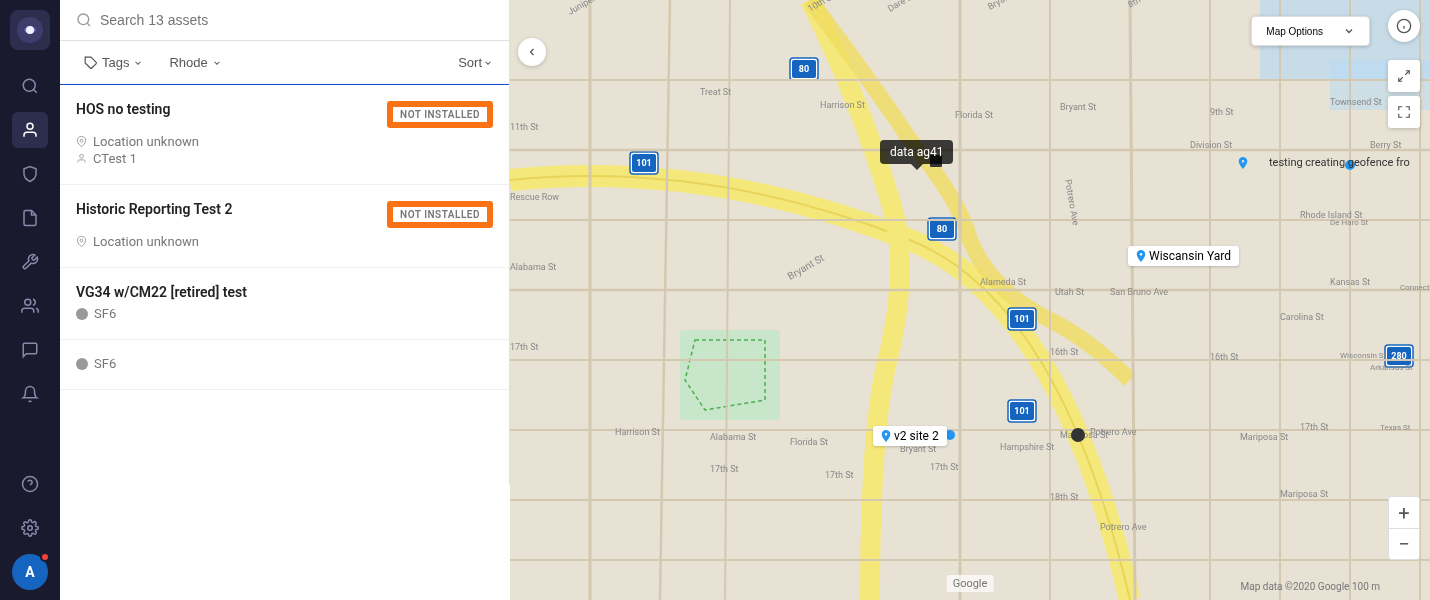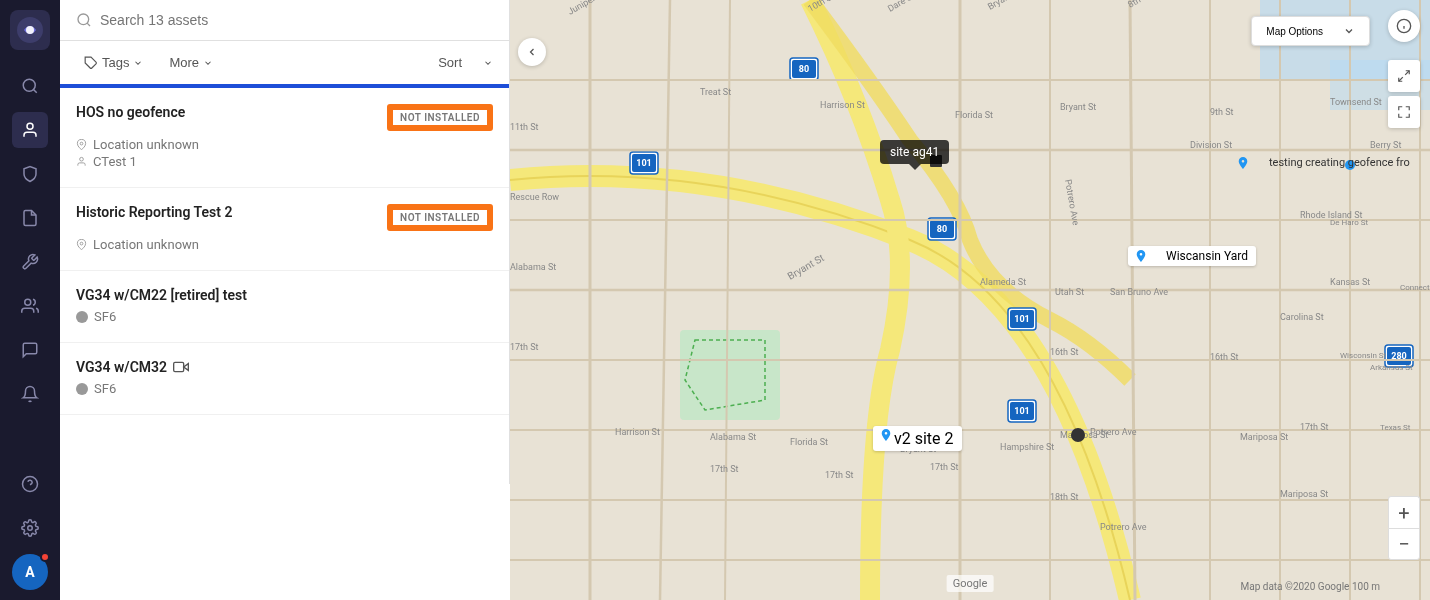--- a/index.html
+++ b/index.html
@@ -101,7 +101,7 @@
       display: flex;
       align-items: center;
       gap: 10px;
-      border-bottom: 4px solid #1d4ed8;
+      border-bottom: 1px solid #1d4ed8;
     }
     .filter-btn {
       display: flex;

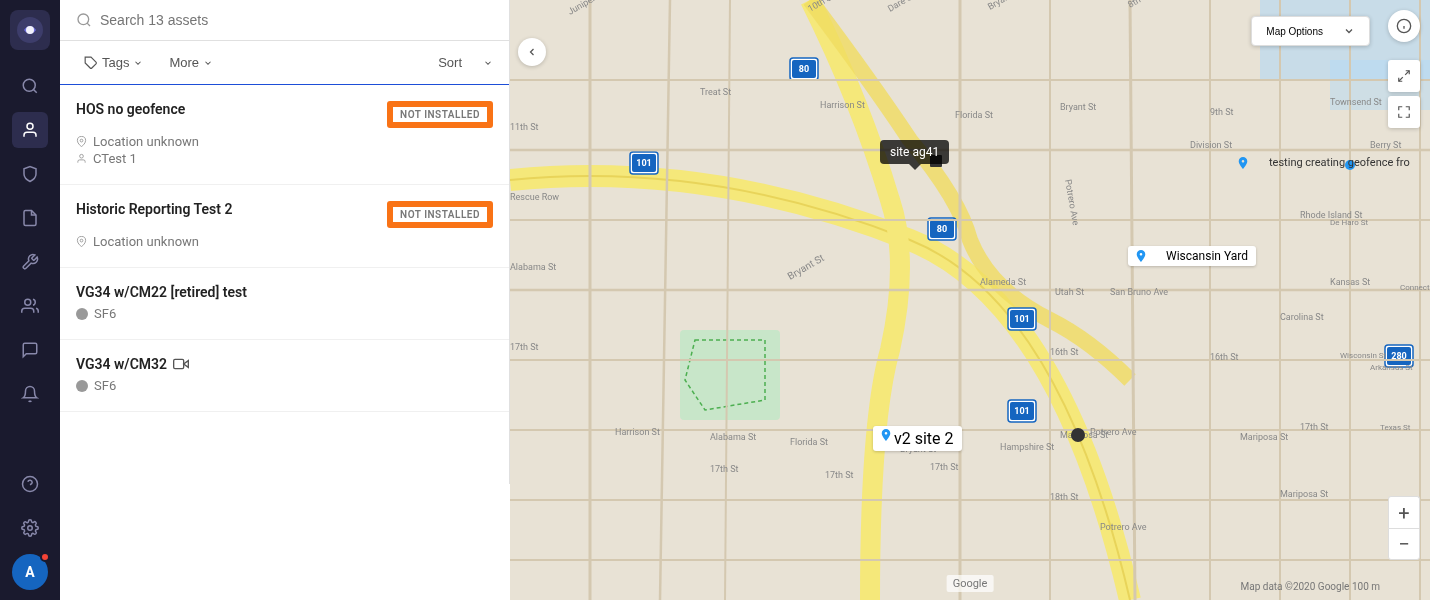--- a/index.html
+++ b/index.html
@@ -434,7 +434,7 @@
       </svg>
     </button>
     <button class="filter-btn">
-      <span>More</span>
+      <span>Rhode</span>
       <svg width="10" height="10" viewBox="0 0 24 24" fill="none" stroke="#555" stroke-width="2.5">
         <polyline points="6,9 12,15 18,9"></polyline>
       </svg>

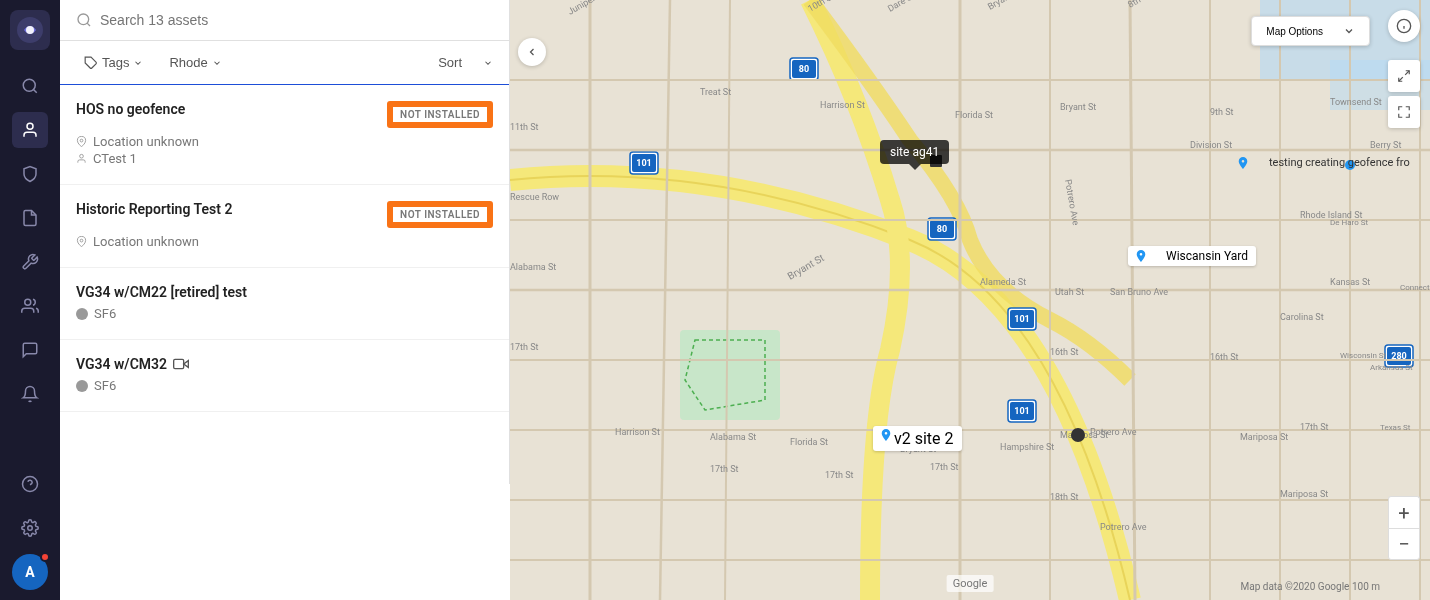--- a/index.html
+++ b/index.html
@@ -119,7 +119,7 @@
       margin-left: auto;
       display: flex;
       align-items: center;
-      gap: 21px;
+      gap: 1px;
       font-size: 13px;
       color: #555;
       cursor: pointer;

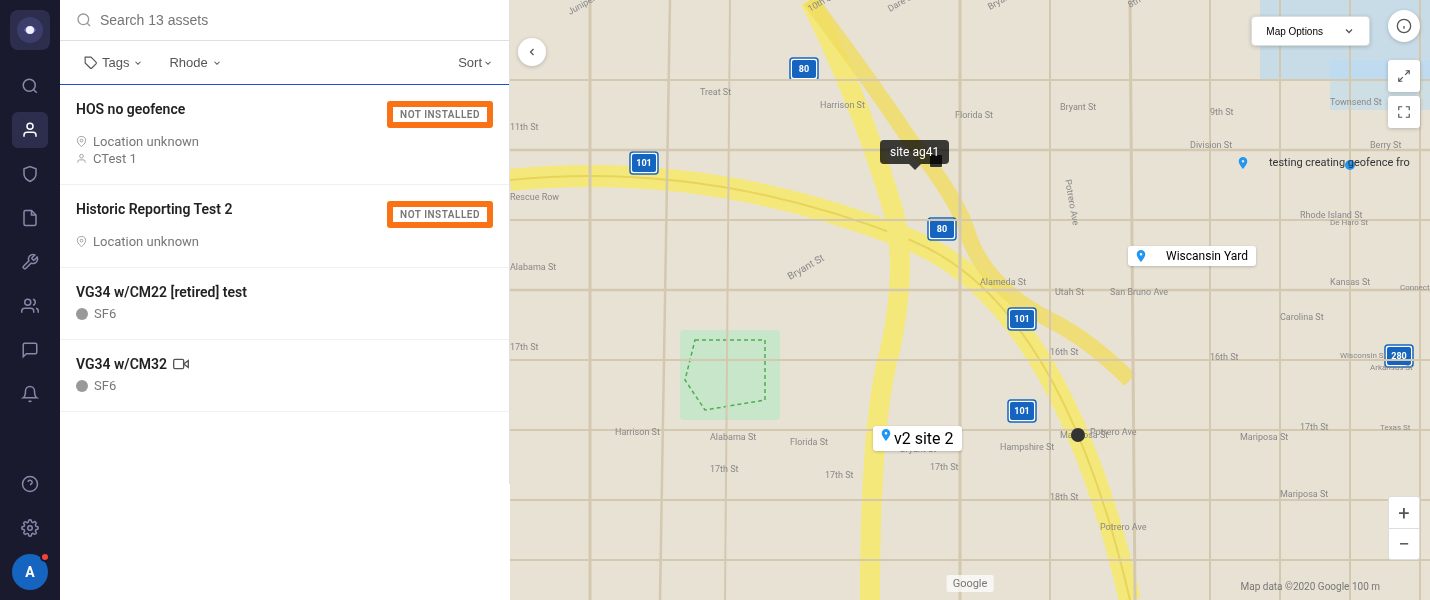--- a/index.html
+++ b/index.html
@@ -451,7 +451,7 @@
 
     <div class="asset-item">
       <div class="asset-header">
-        <span class="asset-name">HOS no geofence</span>
+        <span class="asset-name">HOS no testing</span>
         <span class="not-installed-badge">NOT INSTALLED</span>
       </div>
       <div class="asset-meta">

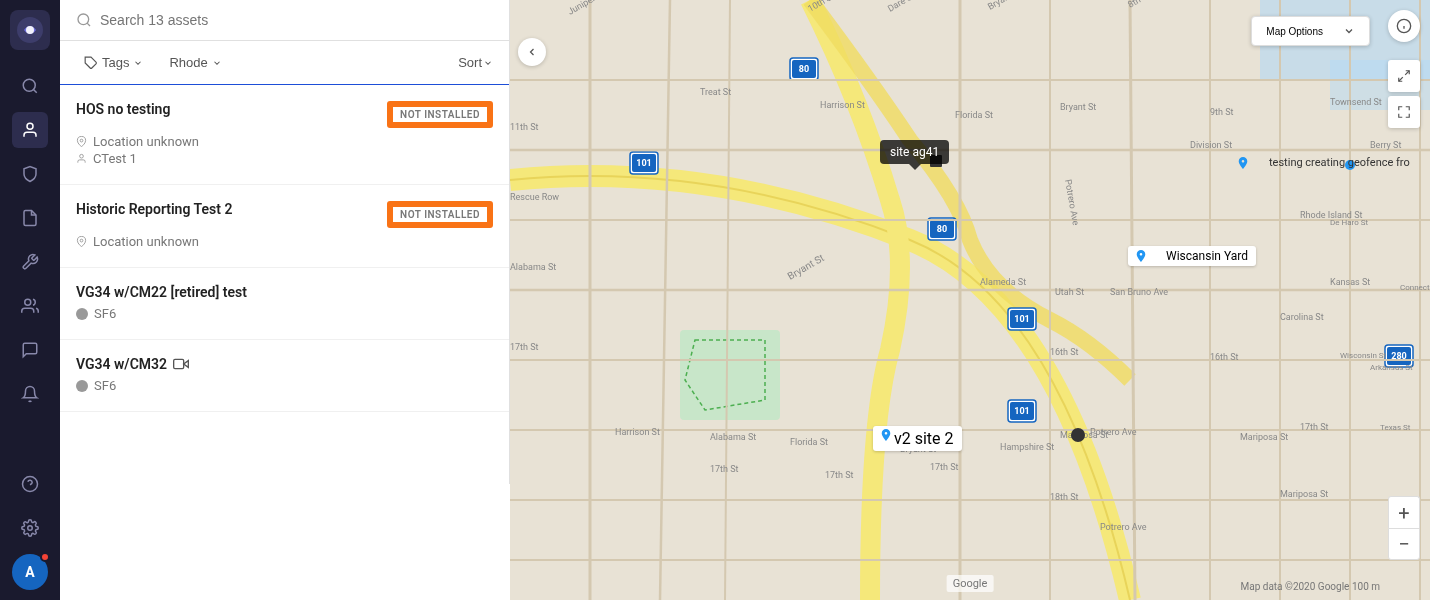--- a/index.html
+++ b/index.html
@@ -659,7 +659,7 @@
   </svg>
 
   <div class="map-tooltip">
-    <span>site ag41</span>
+    <span>data ag41</span>
   </div>
 
   <div style="position:absolute; top:246px; left:618px; background:white; padding:3px 8px; border-radius:3px; font-size:12px; box-shadow:0 1px 3px rgba(0,0,0,0.2); white-space:nowrap; display:flex; align-items:center; gap:20px;">

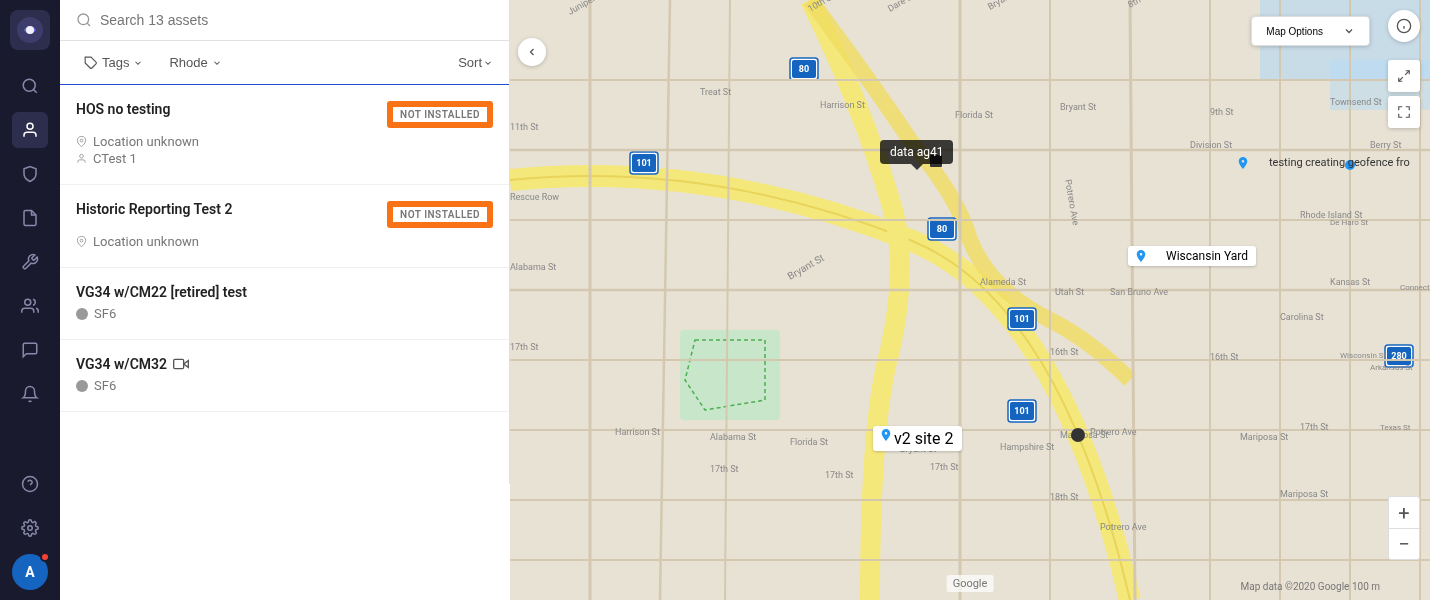--- a/index.html
+++ b/index.html
@@ -662,7 +662,7 @@
     <span>data ag41</span>
   </div>
 
-  <div style="position:absolute; top:246px; left:618px; background:white; padding:3px 8px; border-radius:3px; font-size:12px; box-shadow:0 1px 3px rgba(0,0,0,0.2); white-space:nowrap; display:flex; align-items:center; gap:20px;">
+  <div style="position:absolute; top:246px; left:618px; background:white; padding:3px 8px; border-radius:3px; font-size:12px; box-shadow:0 1px 3px rgba(0,0,0,0.2); white-space:nowrap; display:flex; align-items:center; gap:3px;">
     <svg width="10" height="12" viewBox="0 0 10 14" fill="#2196F3">
         <path d="M5 0C2.24 0 0 2.24 0 5c0 3.75 5 9 5 9s5-5.25 5-9c0-2.76-2.24-5-5-5zm0 6.5c-.83 0-1.5-.67-1.5-1.5S4.17 3.5 5 3.5 6.5 4.17 6.5 5 5.83 6.5 5 6.5z"></path>
       </svg>

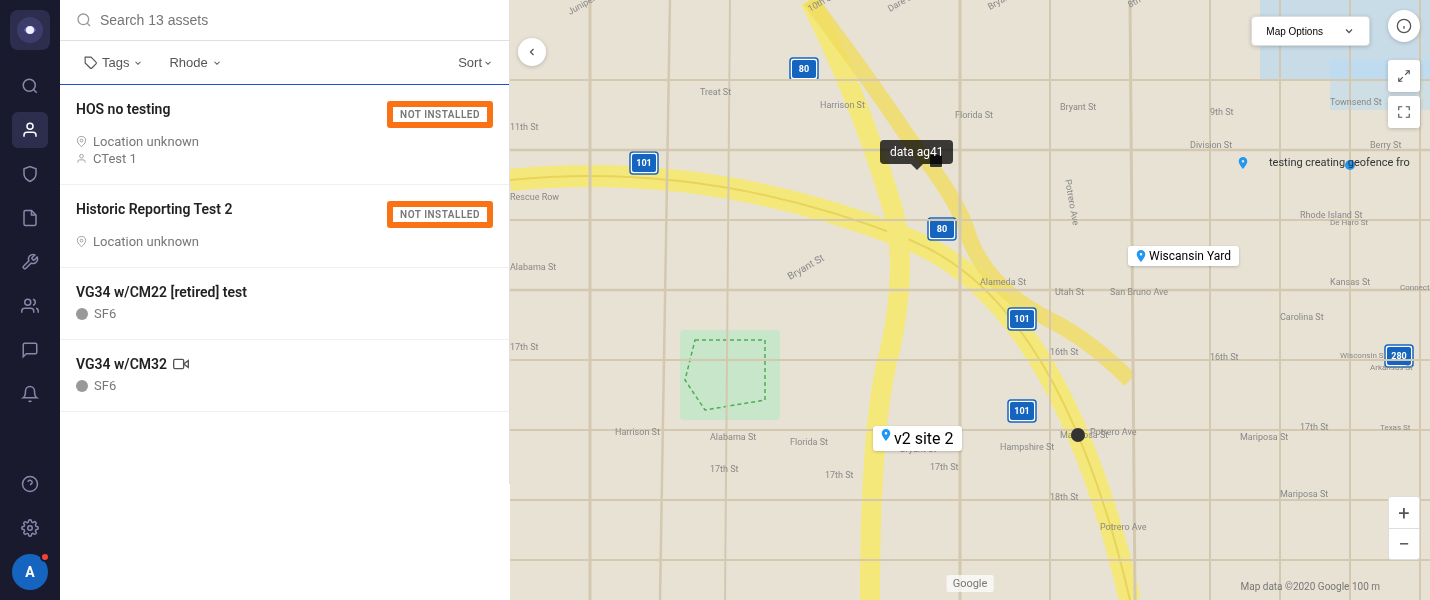--- a/index.html
+++ b/index.html
@@ -497,15 +497,6 @@
     </div>
 
     <div class="asset-item">
-      <div class="asset-header">
-        <div class="asset-name-row">
-          <span class="asset-name">VG34 w/CM32</span>
-          <svg width="16" height="16" viewBox="0 0 24 24" fill="none" stroke="#555" stroke-width="2">
-            <polygon points="23,7 16,12 23,17 23,7"></polygon>
-              <rect x="1" y="5" width="15" height="14" rx="2" ry="2"></rect>
-          </svg>
-        </div>
-      </div>
       <div class="asset-meta">
         <span class="dot-icon grey"></span>
         <span>SF6</span>

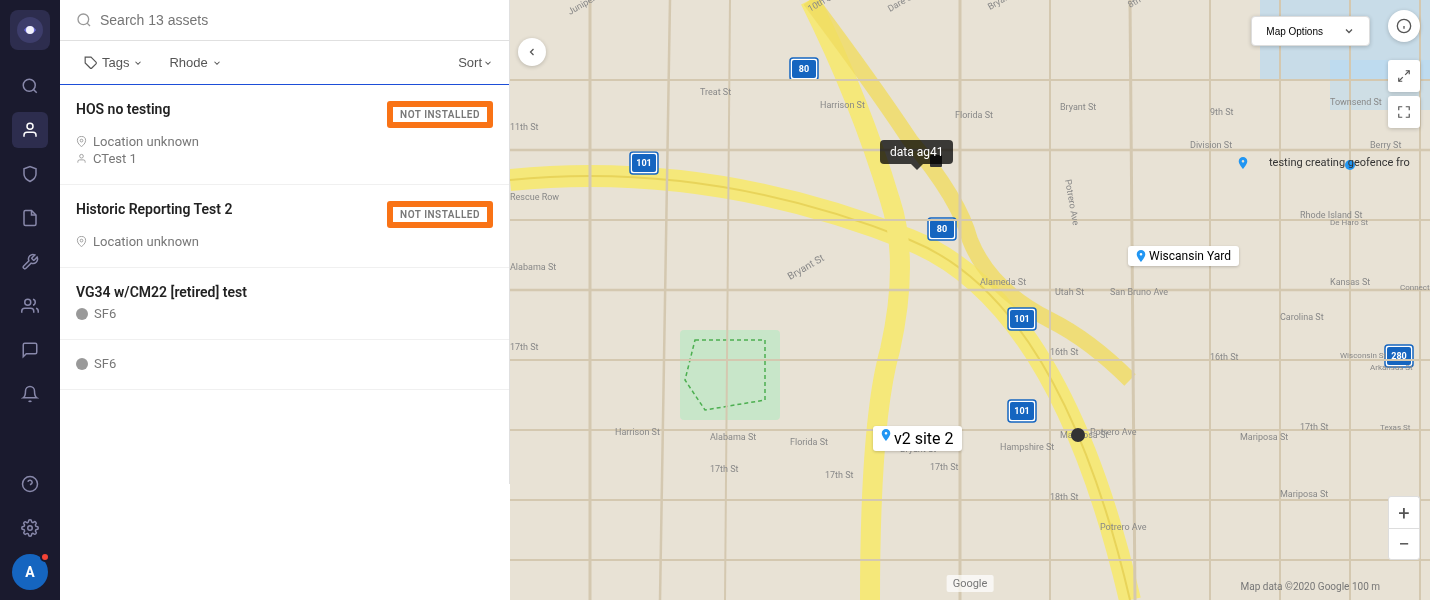--- a/index.html
+++ b/index.html
@@ -660,7 +660,7 @@
     <span>Wiscansin Yard</span>
   </div>
 
-  <div style="position:absolute; top:426px; left:363px; background:white; padding:3px 8px; border-radius:3px; font-size:16px; box-shadow:0 1px 3px rgba(0,0,0,0.2); white-space:nowrap; display:flex; gap:3px;">
+  <div style="position:absolute; top:426px; left:363px; background:white; padding:3px 8px; border-radius:3px; font-size:12px; box-shadow:0 1px 3px rgba(0,0,0,0.2); white-space:nowrap; display:flex; align-items:center; gap:3px;">
     <svg width="10" height="12" viewBox="0 0 10 14" fill="#2196F3">
         <path d="M5 0C2.24 0 0 2.24 0 5c0 3.75 5 9 5 9s5-5.25 5-9c0-2.76-2.24-5-5-5zm0 6.5c-.83 0-1.5-.67-1.5-1.5S4.17 3.5 5 3.5 6.5 4.17 6.5 5 5.83 6.5 5 6.5z"></path>
       </svg>

